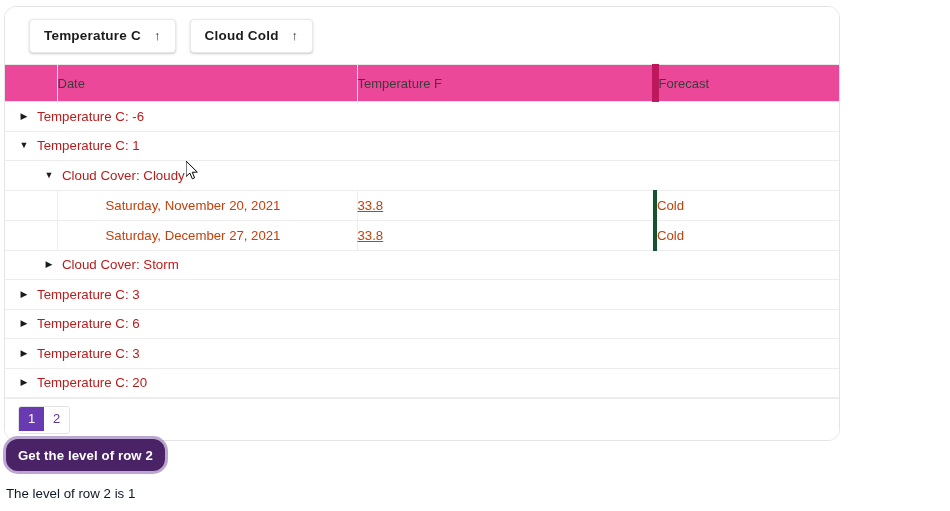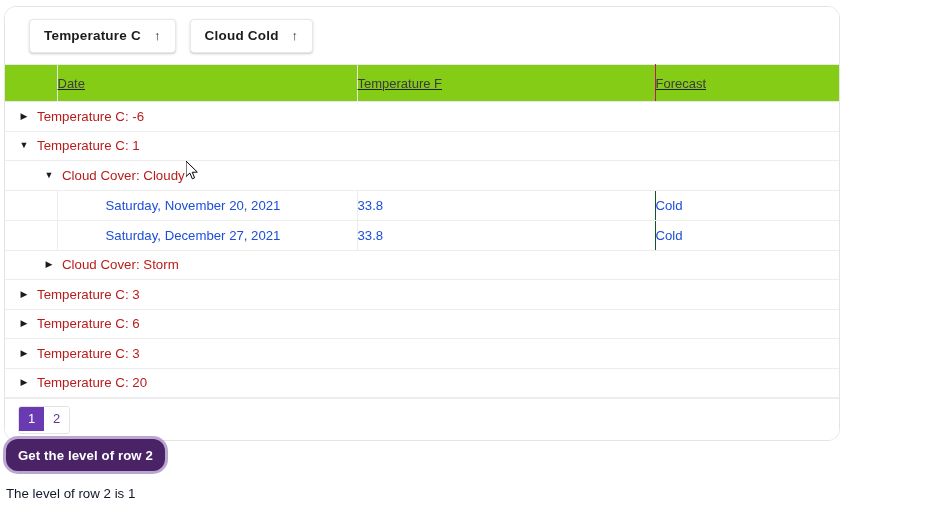--- a/index.html
+++ b/index.html
@@ -89,8 +89,7 @@
 
   thead tr.head-row {
     height: 36px;
-    background: #84cc16;
-    text-decoration: underline;
+    background: #ec4899;
   }
   thead tr.head-row th {
     height: 36px;

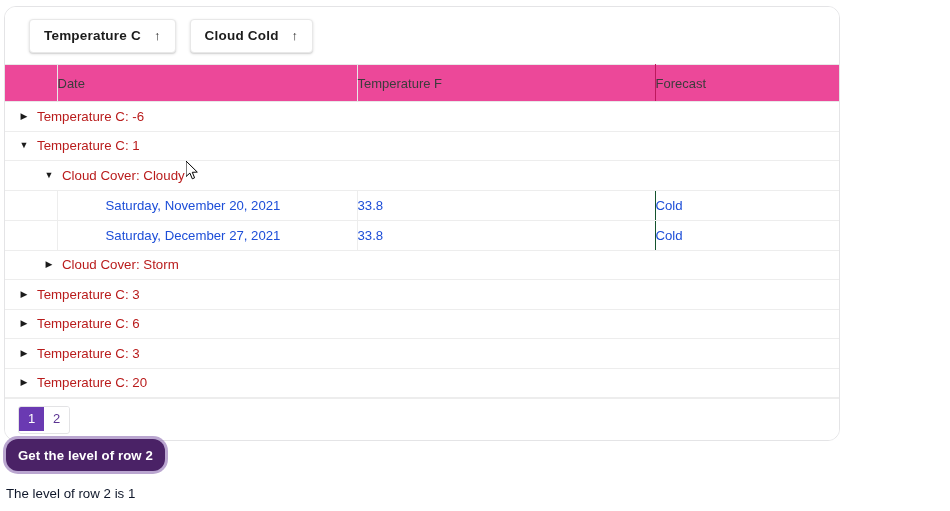--- a/index.html
+++ b/index.html
@@ -100,7 +100,7 @@
   }
   th.h-exp { border-right: 1px solid #e8e8e8; }
   th.h-date { padding-left: 10px; border-right: 1px solid #e8e8e8; }
-  th.h-temp { padding-left: 10px; border-right: 1px solid #be185d; }
+  th.h-temp { padding-left: 10px; border-right: 7px solid #be185d; }
   th.h-fore { padding-left: 10px; }
 
   tr.group-row { height: 28.5px; }

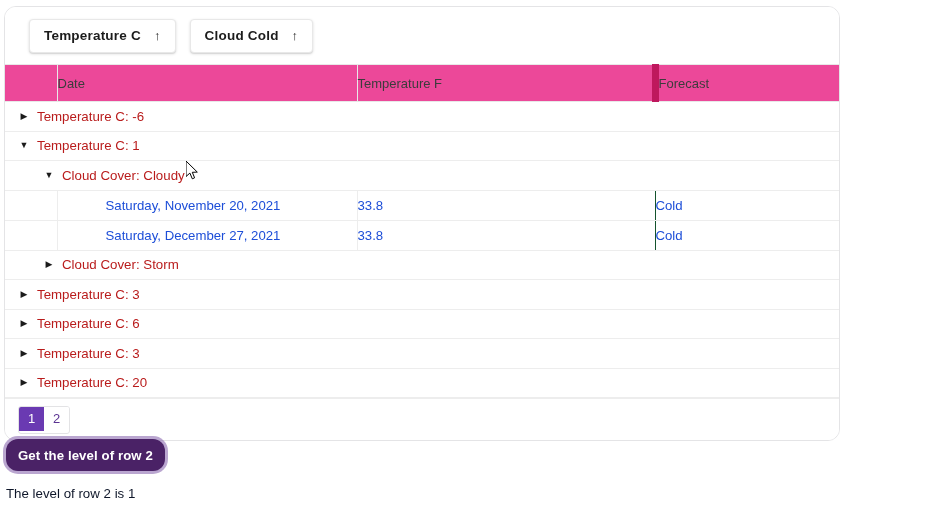--- a/index.html
+++ b/index.html
@@ -140,7 +140,7 @@
   tr.data-row td {
     height: 29px;
     border-bottom: 1px solid #ededed;
-    color: #1d4ed8;
+    color: #c2410c;
     font-size: 13.2px;
   }
   td.d-exp   { border-right: 1px solid #ededed; }

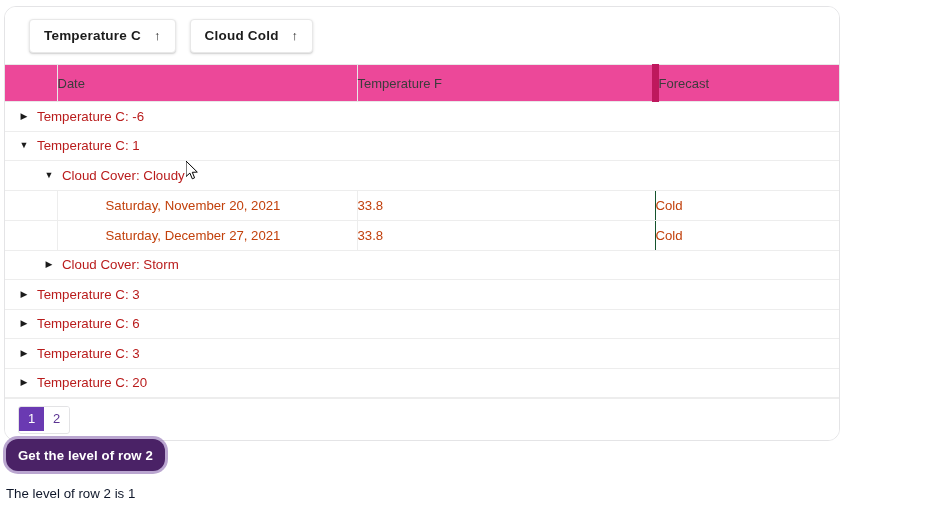--- a/index.html
+++ b/index.html
@@ -145,7 +145,7 @@
   }
   td.d-exp   { border-right: 1px solid #ededed; }
   td.d-date  { padding-left: 10px; border-right: 1px solid #ededed; }
-  td.d-temp  { padding-right: 9px; text-align: right; border-right: 1px solid #14532d; }
+  td.d-temp  { padding-right: 9px; text-align: right; border-right: 4px solid #14532d; text-decoration: underline; }
   td.d-fore  { padding-left: 10px; }
   td.d-date .inner { padding-left: 48px; }
 

